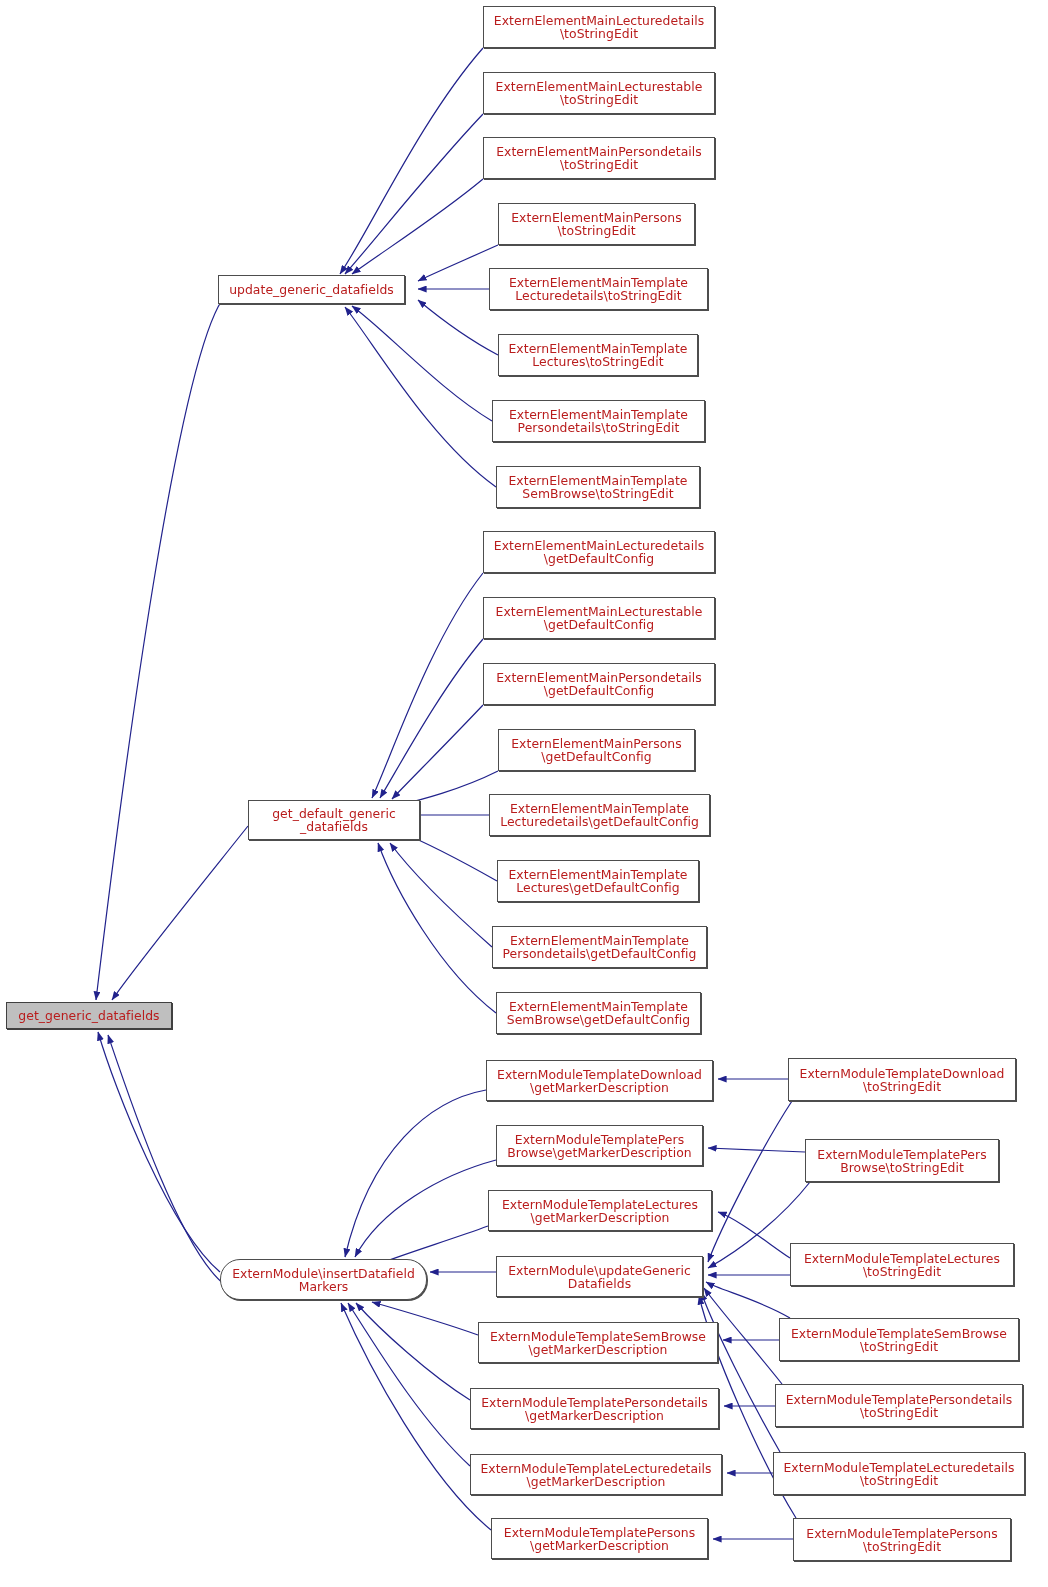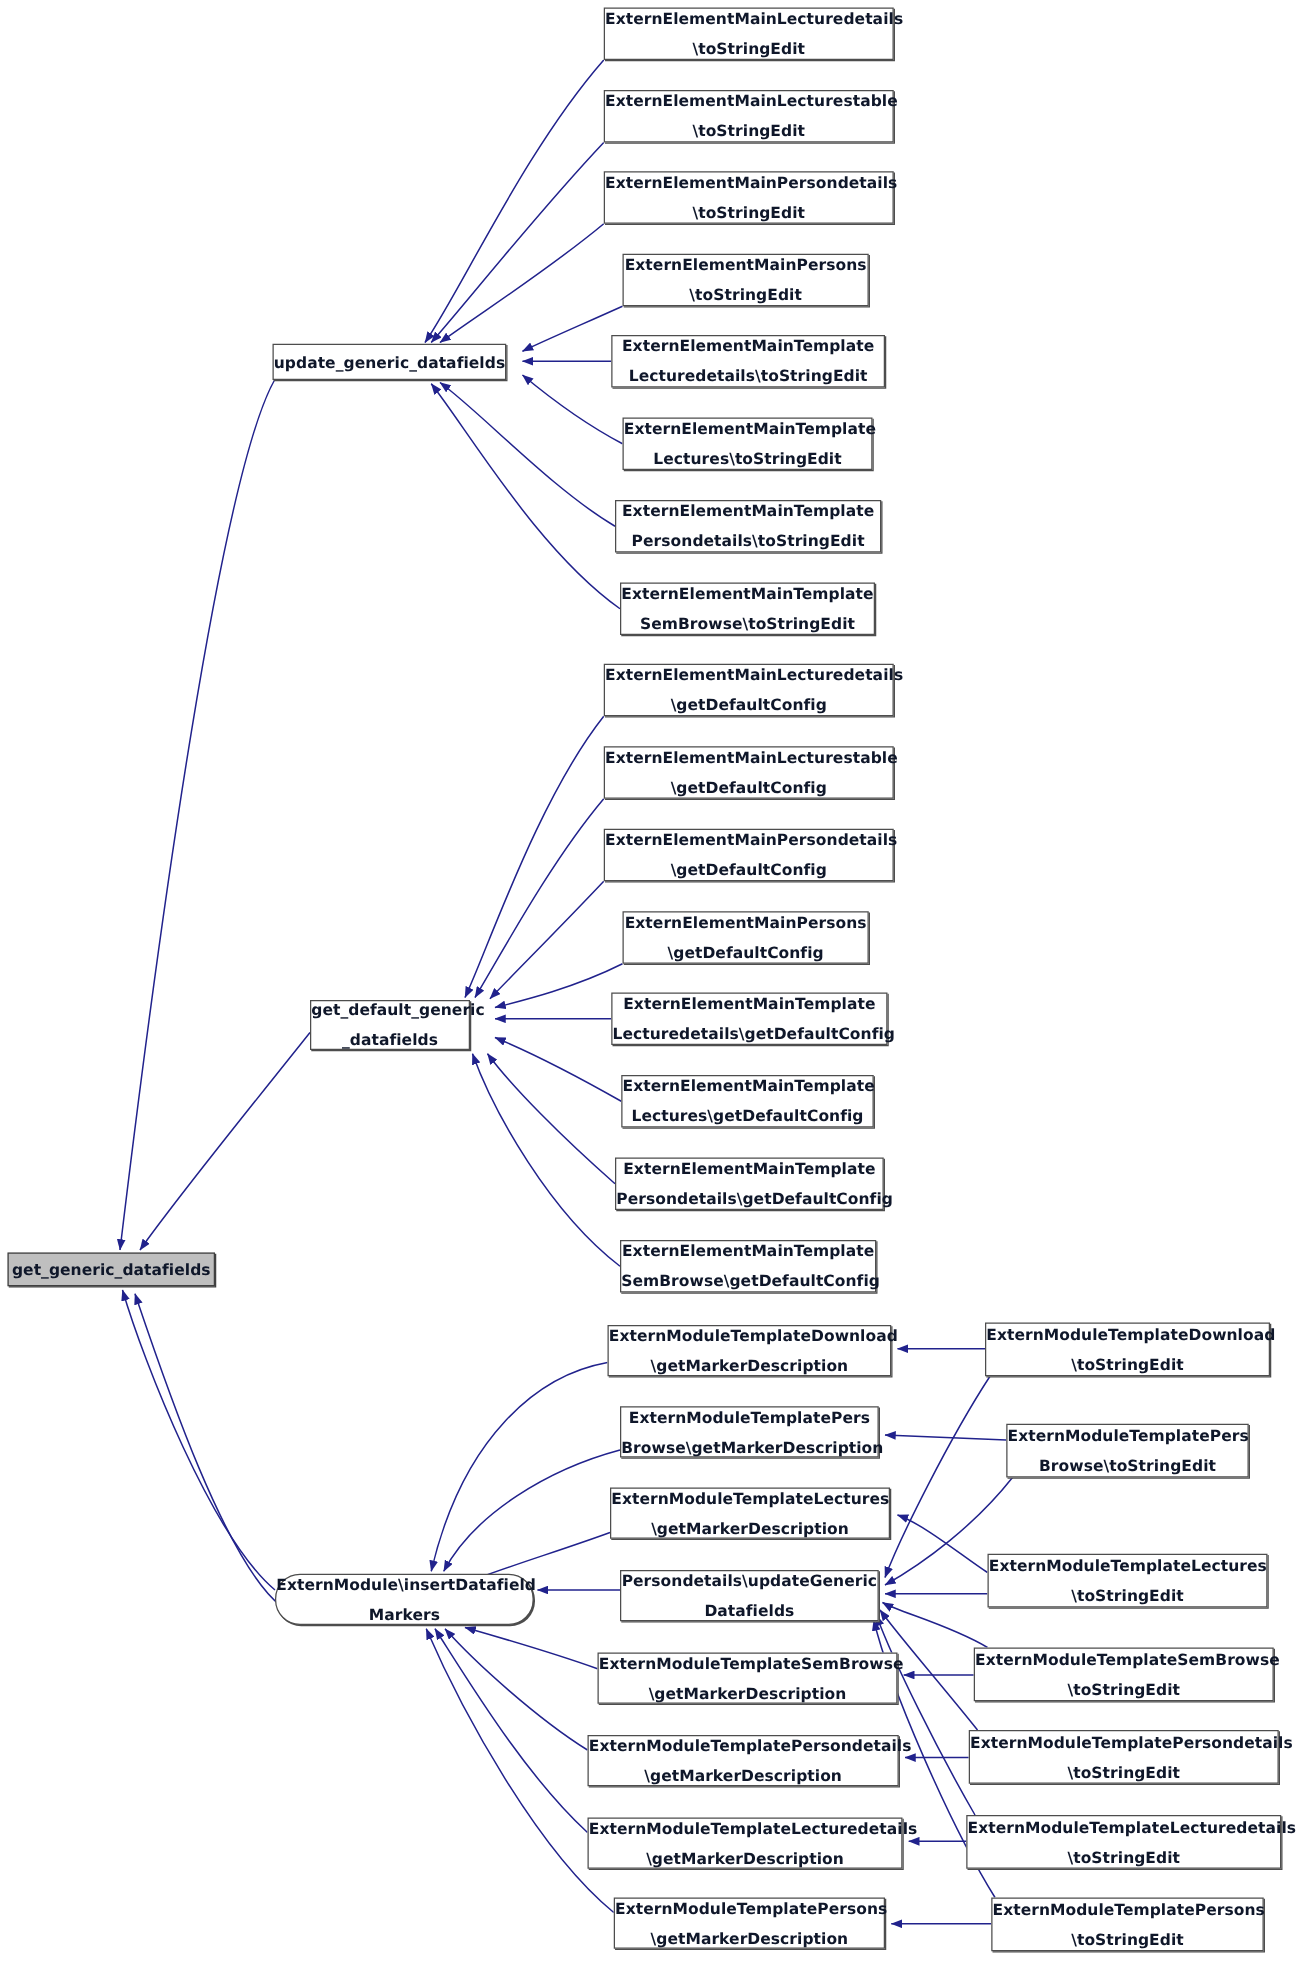--- a/index.html
+++ b/index.html
@@ -27,14 +27,13 @@
     align-items:center;
     justify-content:center;
     text-align:center;
-    color:#0f172a;
+    color:#b91c1c;
     font-size:12.4px;
-    line-height:24px;
+    line-height:13px;
     letter-spacing:0.05px;
     white-space:pre-line;
     z-index:3;
     box-shadow:1px 1px 0 0 #4d4d4d;
-    font-weight:bold;
   }
   .node.root{
     background:#bfbfbf;

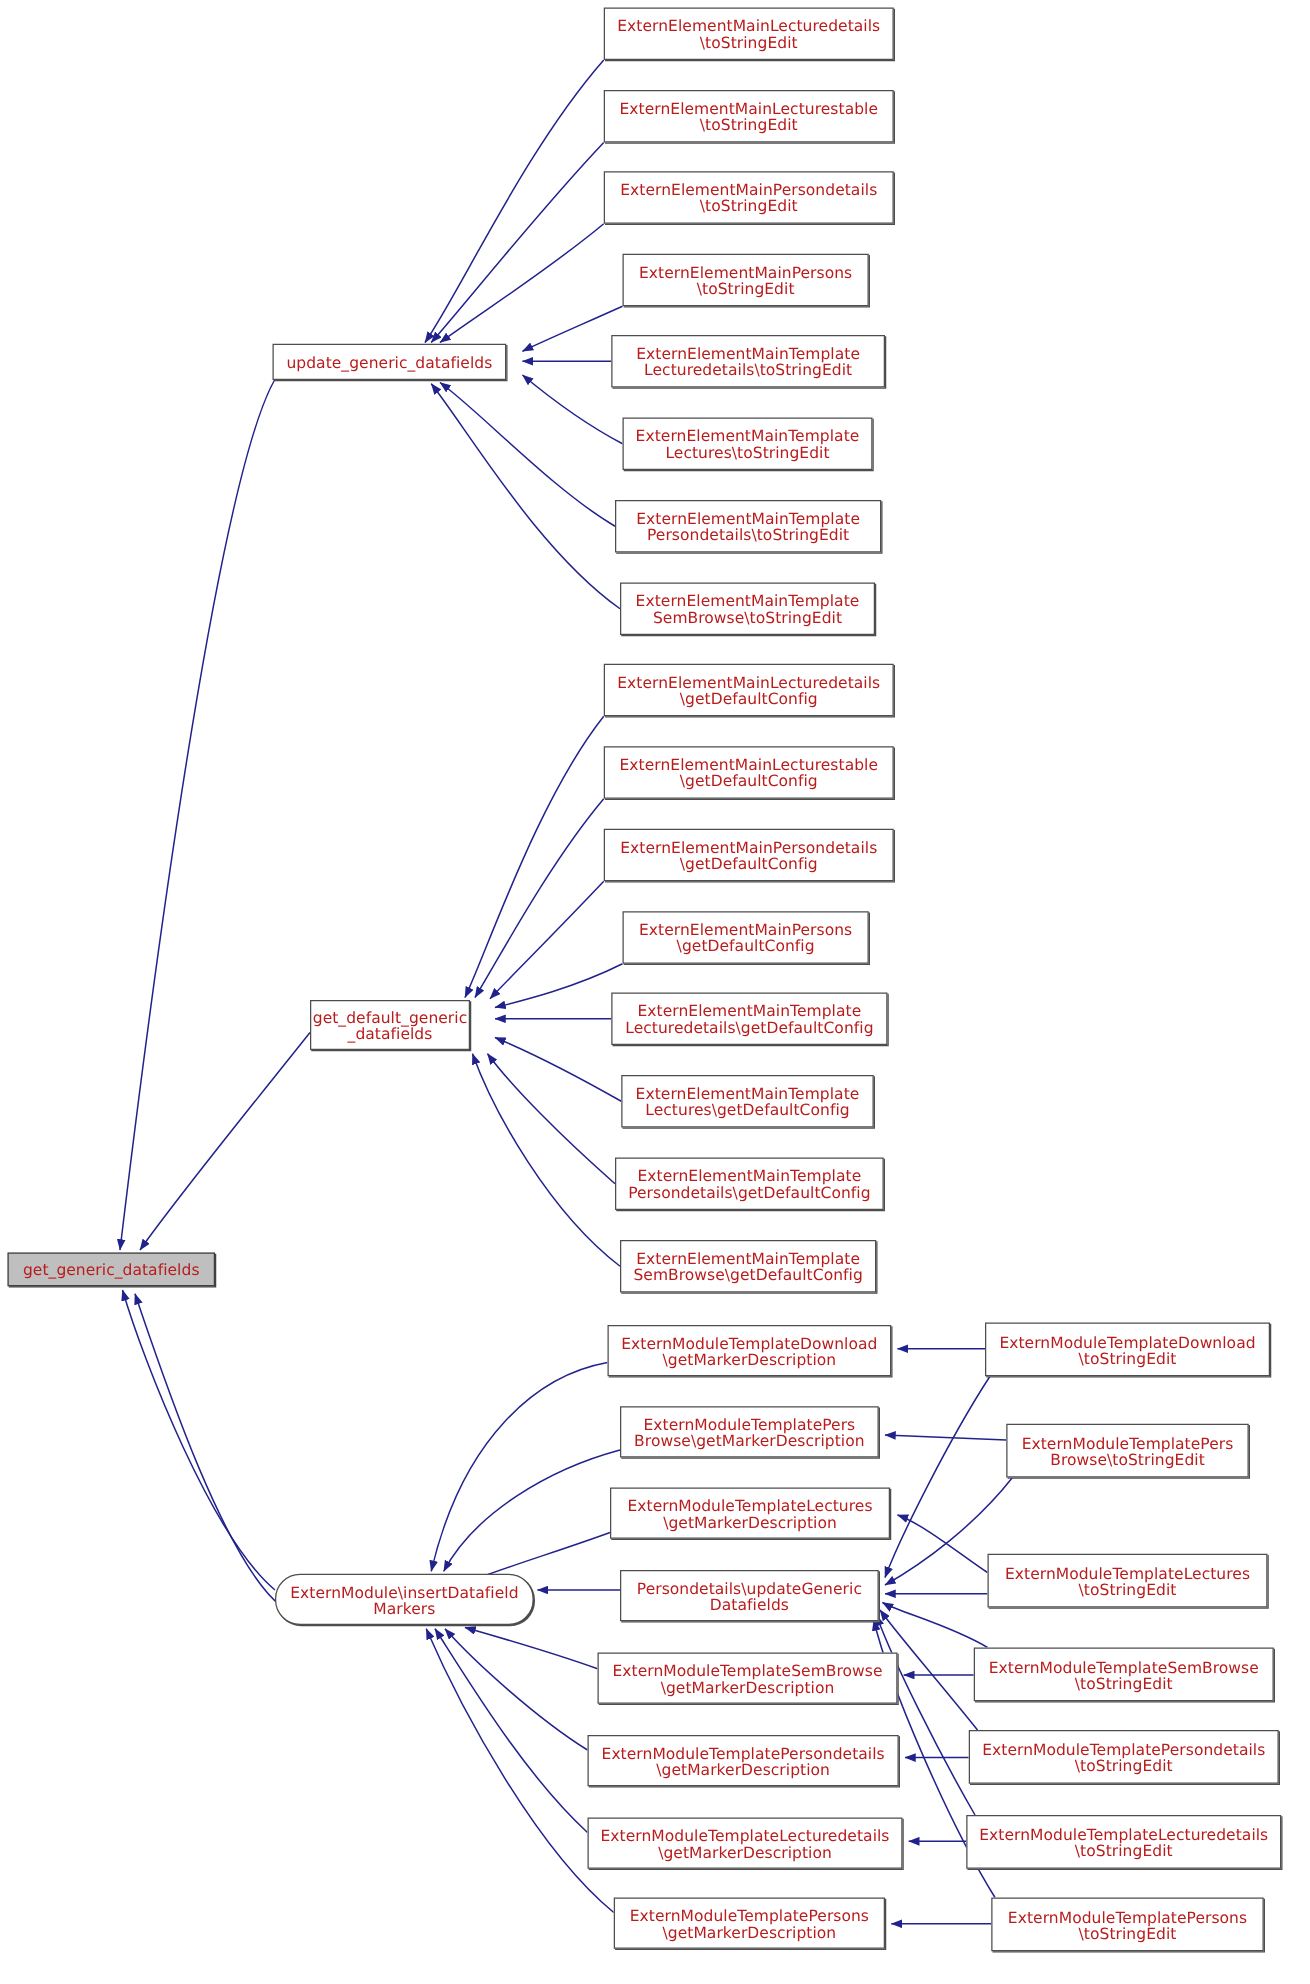--- a/index.html
+++ b/index.html
@@ -101,7 +101,7 @@
   <div id="node-layer">
       <div class="node root" style="left: 6px; top: 1002px; width: 166px; height: 27px;"><span class="lbl">get_generic_datafields</span></div>
       <div class="node" style="left: 218px; top: 275px; width: 187px; height: 29px;"><span class="lbl">update_generic_datafields</span></div>
-      <div class="node" style="left: 248px; top: 800px; width: 128px; height: 40px;"><span class="lbl">get_default_generic
+      <div class="node" style="left: 248px; top: 800px; width: 172px; height: 40px;"><span class="lbl">get_default_generic
 _datafields</span></div>
       <div class="node" style="left: 220px; top: 1259px; width: 207px; height: 41px; border-radius: 20px;"><span class="lbl">ExternModule\insertDatafield
 Markers</span></div>

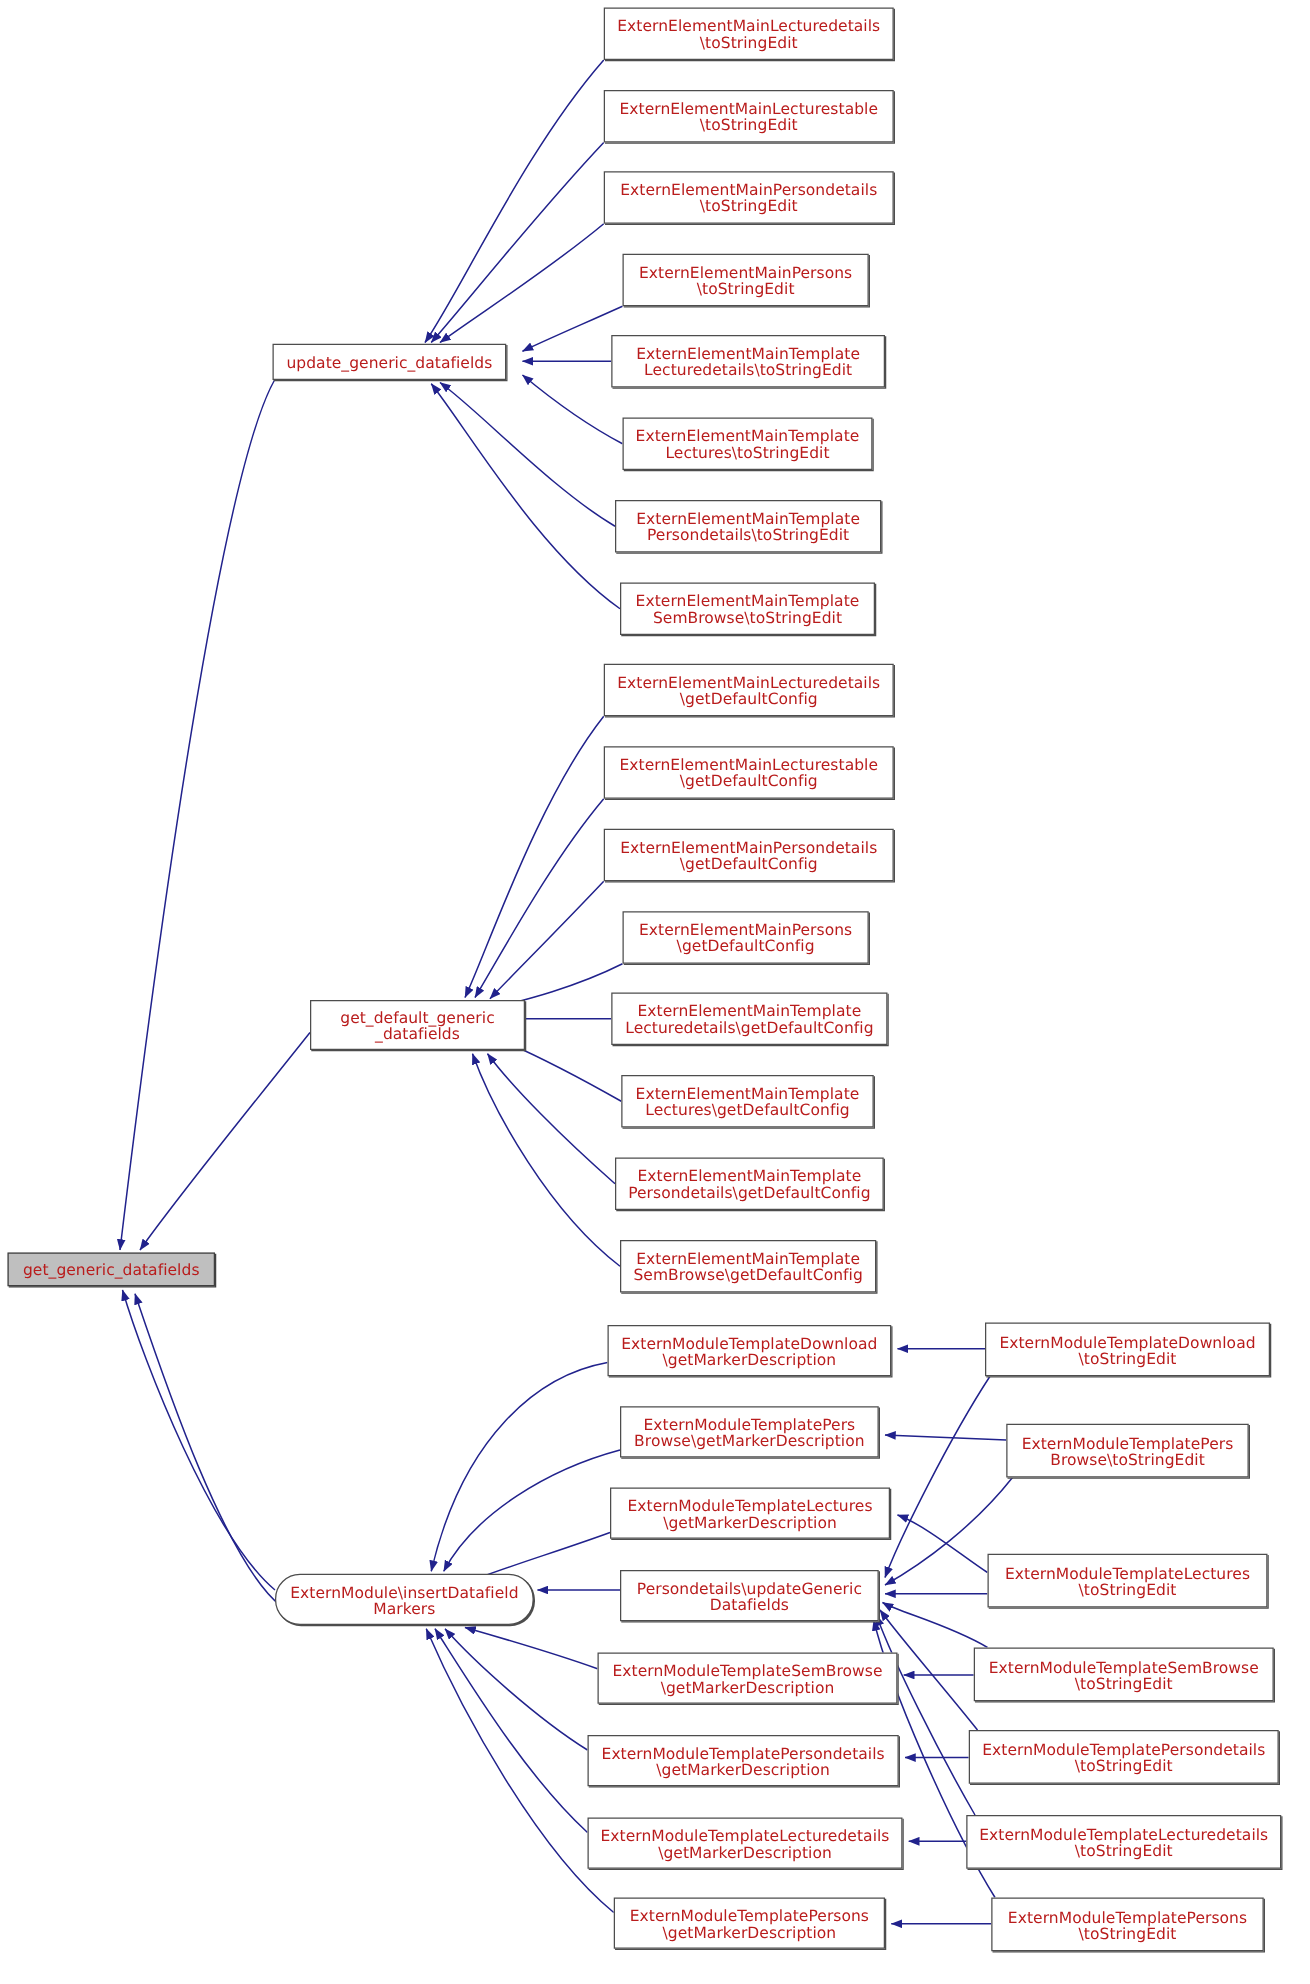--- a/index.html
+++ b/index.html
@@ -143,7 +143,7 @@
 Browse\getMarkerDescription</span></div>
       <div class="node" style="left: 488px; top: 1190px; width: 224px; height: 41px;"><span class="lbl">ExternModuleTemplateLectures
 \getMarkerDescription</span></div>
-      <div class="node" style="left: 496px; top: 1256px; width: 207px; height: 41px;"><span class="lbl">Persondetails\updateGeneric
+      <div class="node" style="left: 496px; top: 1256px; width: 207px; height: 41px;"><span class="lbl">ExternModule\updateGeneric
 Datafields</span></div>
       <div class="node" style="left: 478px; top: 1322px; width: 240px; height: 41px;"><span class="lbl">ExternModuleTemplateSemBrowse
 \getMarkerDescription</span></div>

